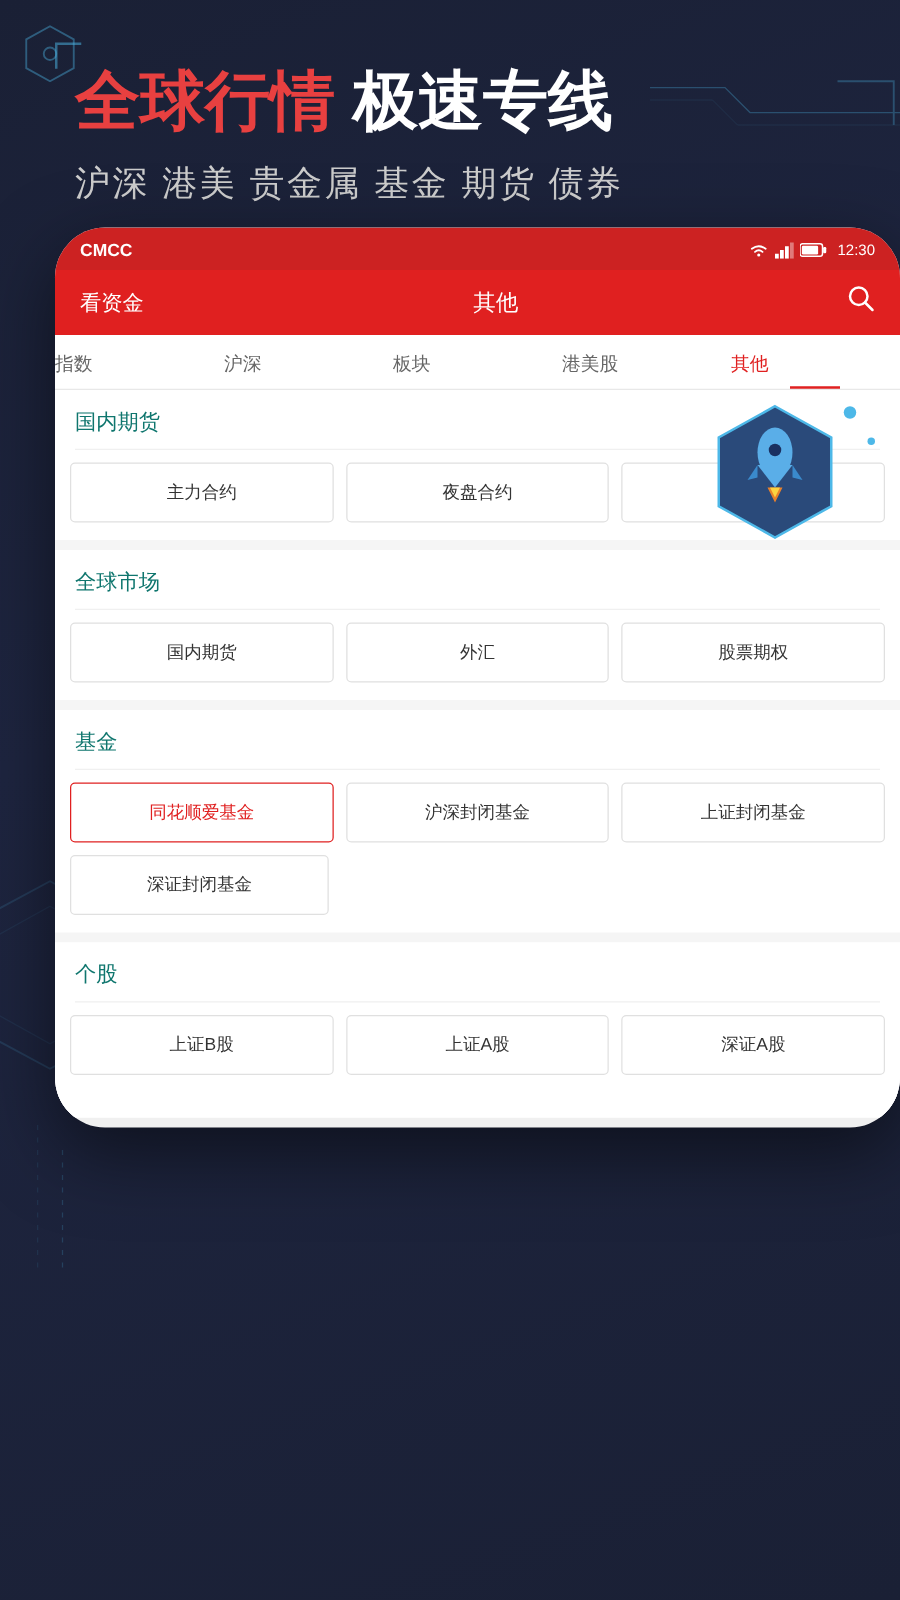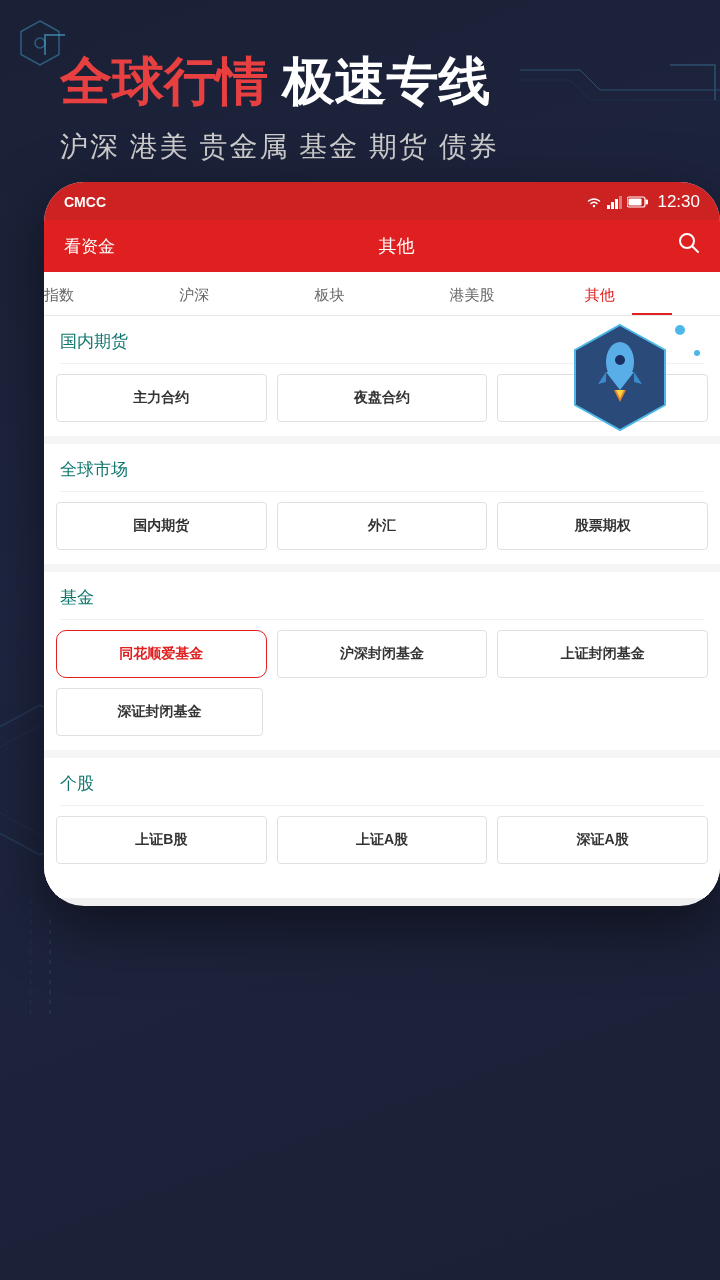--- a/index.html
+++ b/index.html
@@ -346,7 +346,7 @@
           <rect x="18.5" y="3.5" width="2.5" height="5" rx="1" fill="white"></rect>
           <rect x="1.5" y="2.5" width="13" height="7" rx="1" fill="white"></rect>
         </svg>
-        <span style="color:white;font-size:17px;font-weight:500;margin-left:4px;text-align:center;">12:30</span>
+        <span style="color:white;font-size:12px;font-weight:500;margin-left:4px;text-align:center;">12:30</span>
       </div>
     </div>
 

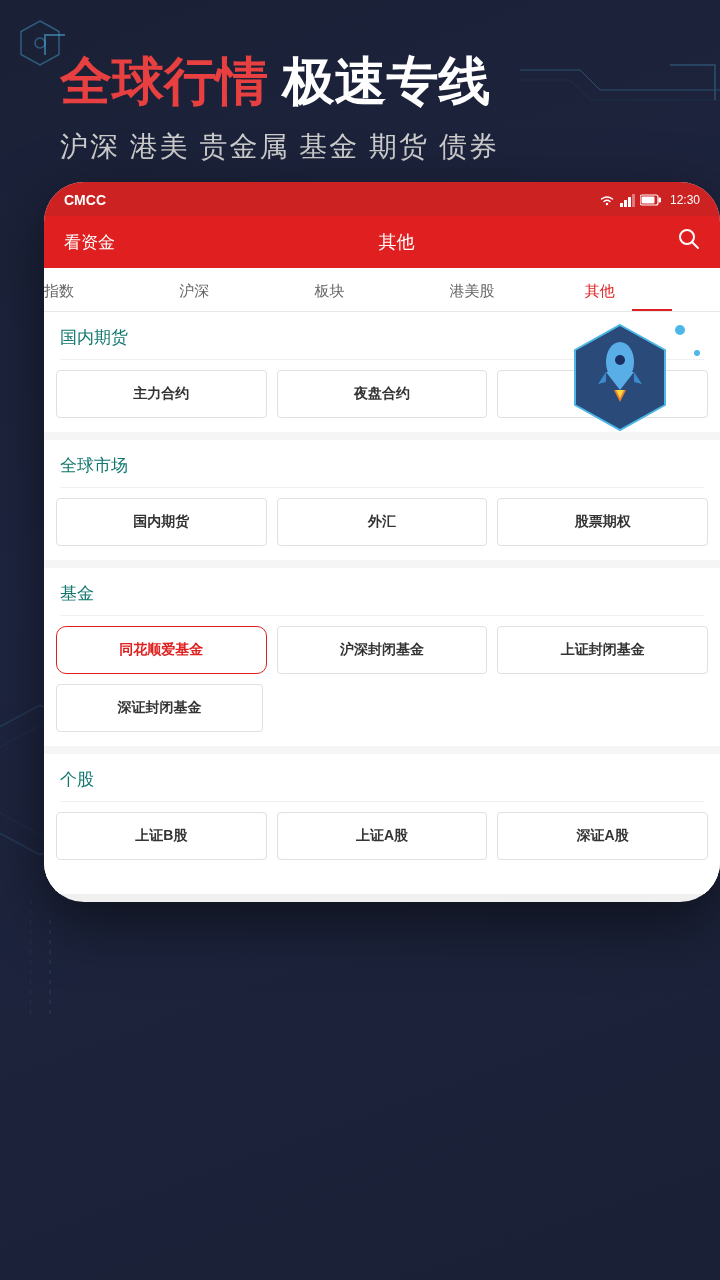--- a/index.html
+++ b/index.html
@@ -208,7 +208,6 @@
       flex-wrap: wrap;
       padding: 10px 12px 14px;
       gap: 10px;
-      font-weight: bold;
     }
 
     .option-btn {

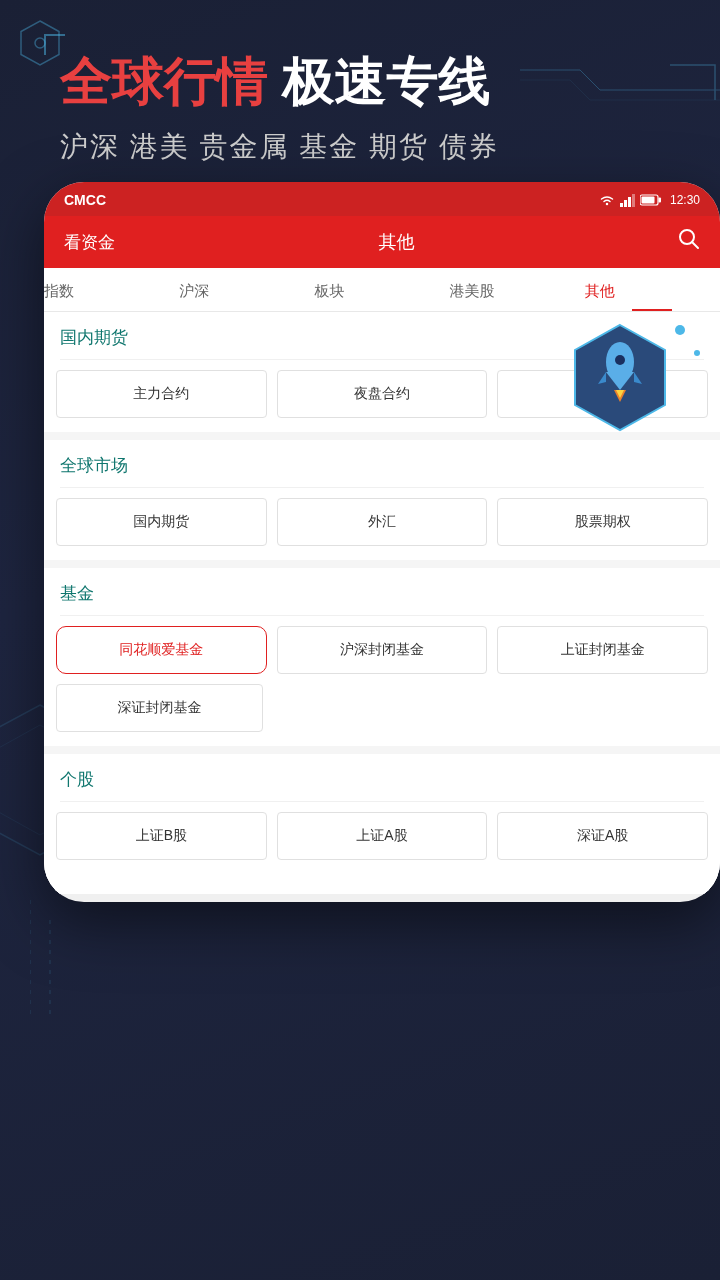--- a/index.html
+++ b/index.html
@@ -226,7 +226,6 @@
     .option-btn.active-btn {
       border-color: #e02020;
       color: #e02020;
-      border-radius: 10px;
     }
 
     

